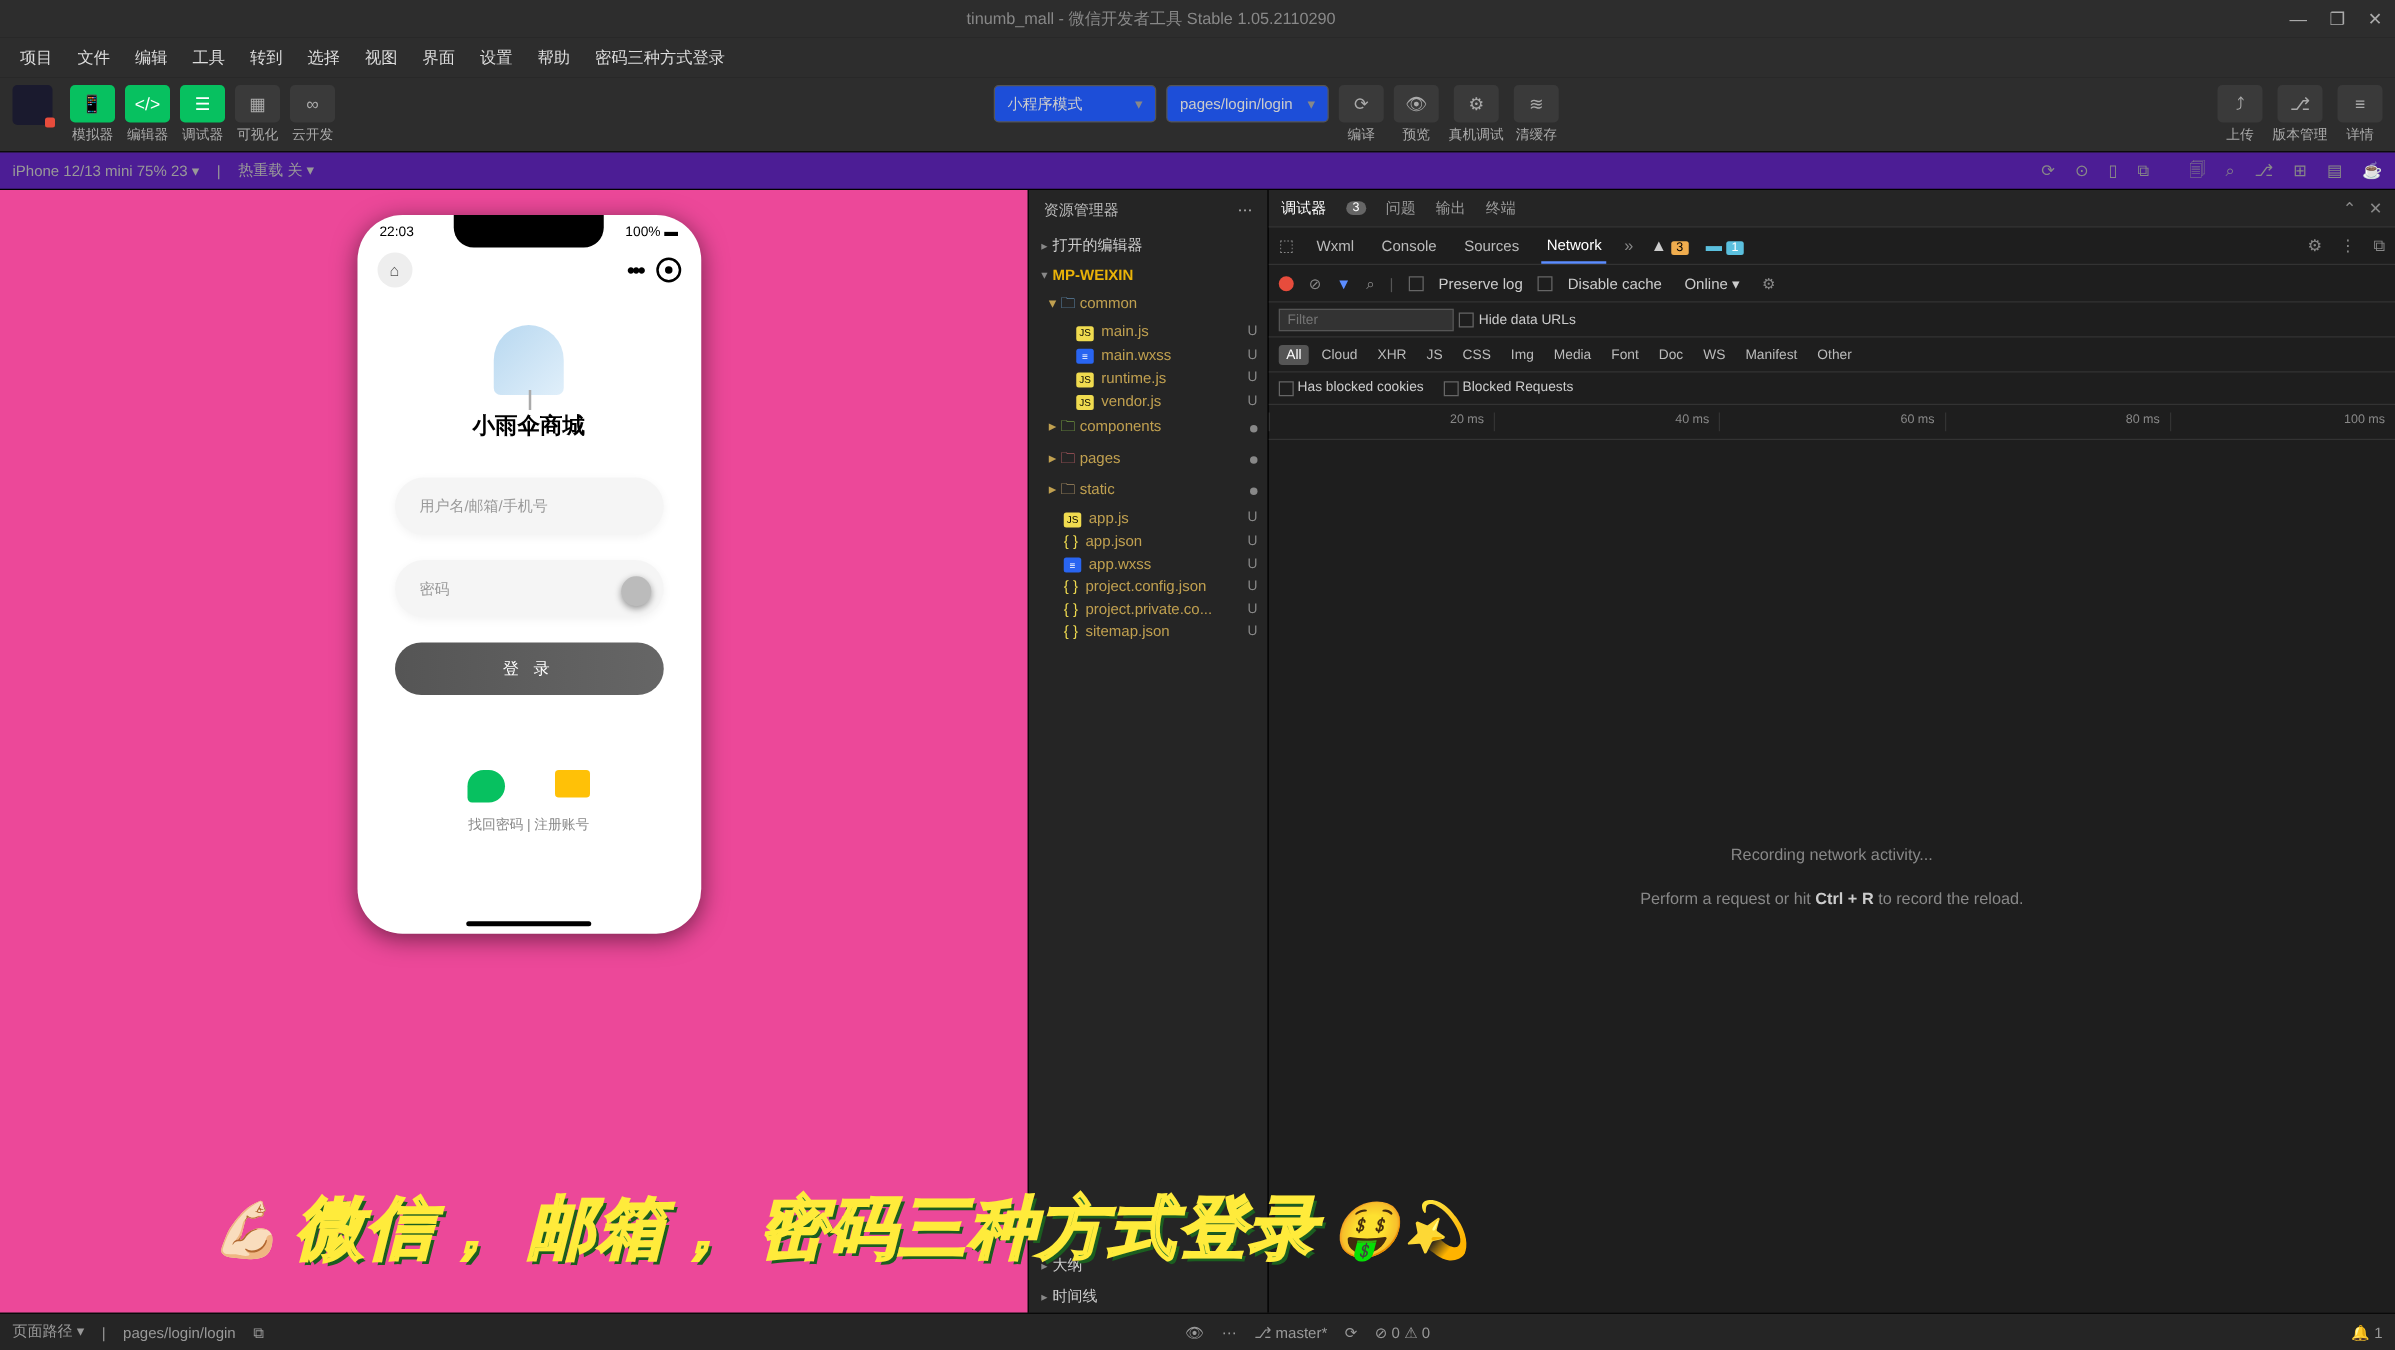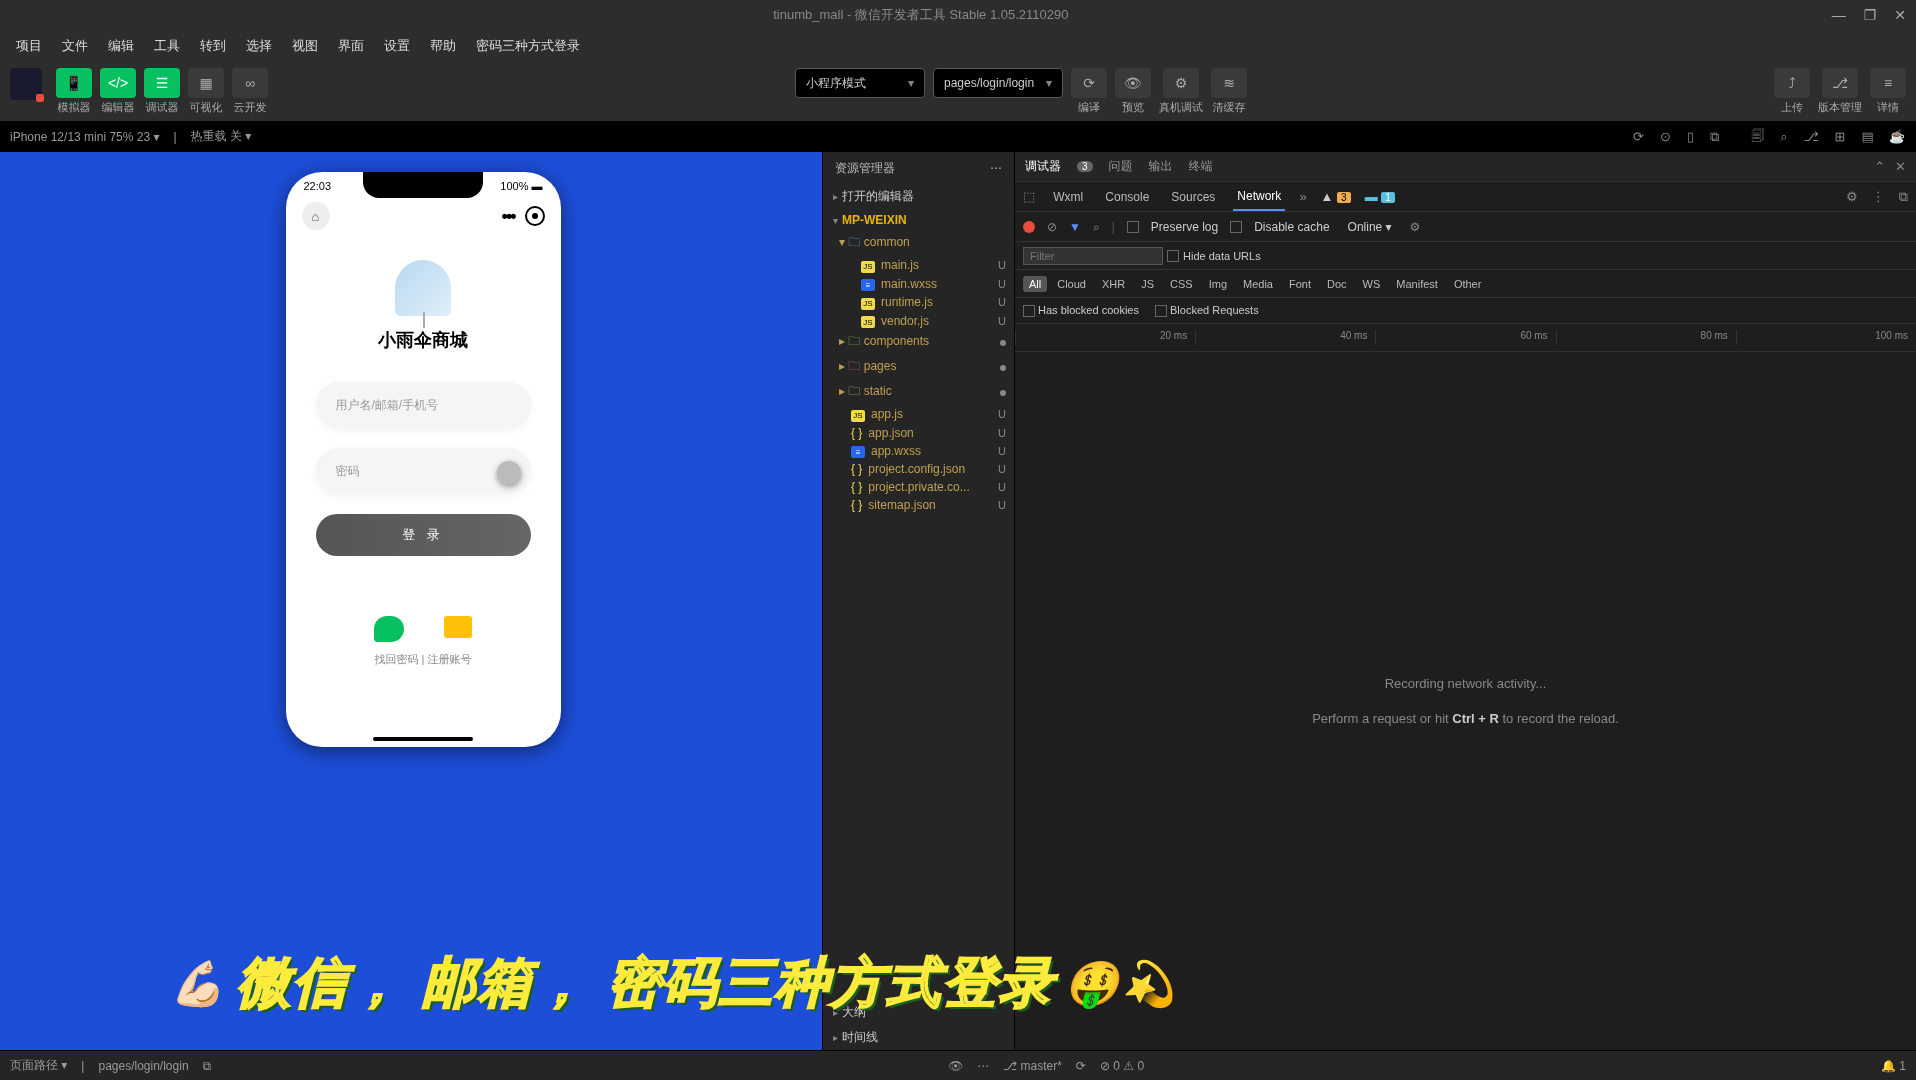--- a/index.html
+++ b/index.html
@@ -25,7 +25,7 @@
 .tool-icon-gray { width: 36px; height: 30px; background: #3a3a3a; border-radius: 4px; display: flex; align-items: center; justify-content: center; color: #aaa; font-size: 14px; }
 .tool-label { font-size: 11px; color: #aaa; }
 .toolbar-center { display: flex; gap: 8px; align-items: flex-start; }
-.dropdown { height: 30px; background: #000000; border: 1px solid #555; border-radius: 4px; padding: 0 10px; display: flex; align-items: center; color: #ccc; font-size: 12px; min-width: 130px; justify-content: space-between; }
+.dropdown { height: 30px; background: #1d4ed8; border: 1px solid #555; border-radius: 4px; padding: 0 10px; display: flex; align-items: center; color: #ccc; font-size: 12px; min-width: 130px; justify-content: space-between; }
 .dropdown::after { content: '▾'; margin-left: 8px; color: #888; }
 .toolbar-right { display: flex; gap: 8px; }
 

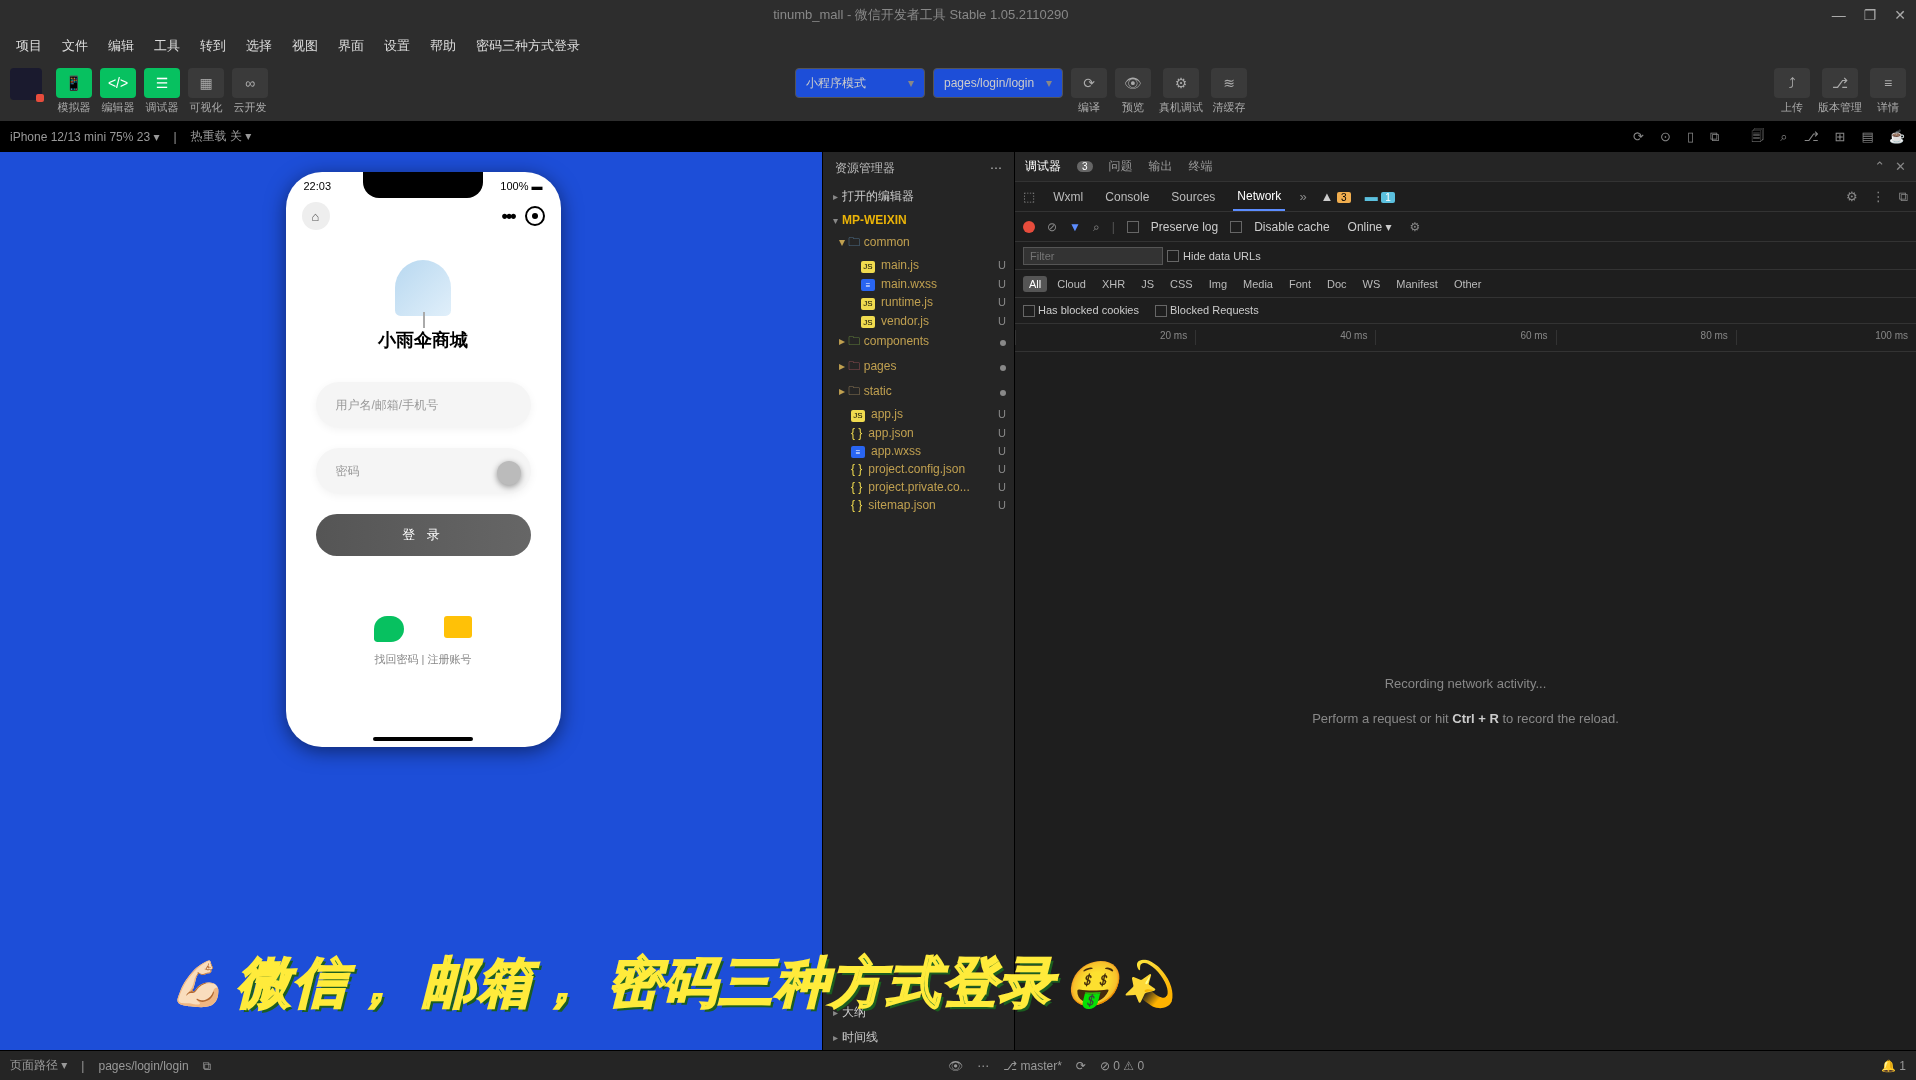--- a/index.html
+++ b/index.html
@@ -30,7 +30,7 @@
 .toolbar-right { display: flex; gap: 8px; }
 
 
-.devicebar { height: 30px; background: #000000; display: flex; padding: 0 10px; justify-content: space-between; border-bottom: 1px solid #000; }
+.devicebar { height: 30px; background: #4c1d95; display: flex; padding: 0 10px; justify-content: space-between; border-bottom: 1px solid #000; }
 .device-left { display: flex; gap: 14px; align-items: center; font-size: 12px; color: #999; }
 .device-right { display: flex; gap: 16px; align-items: center; color: #888; }
 

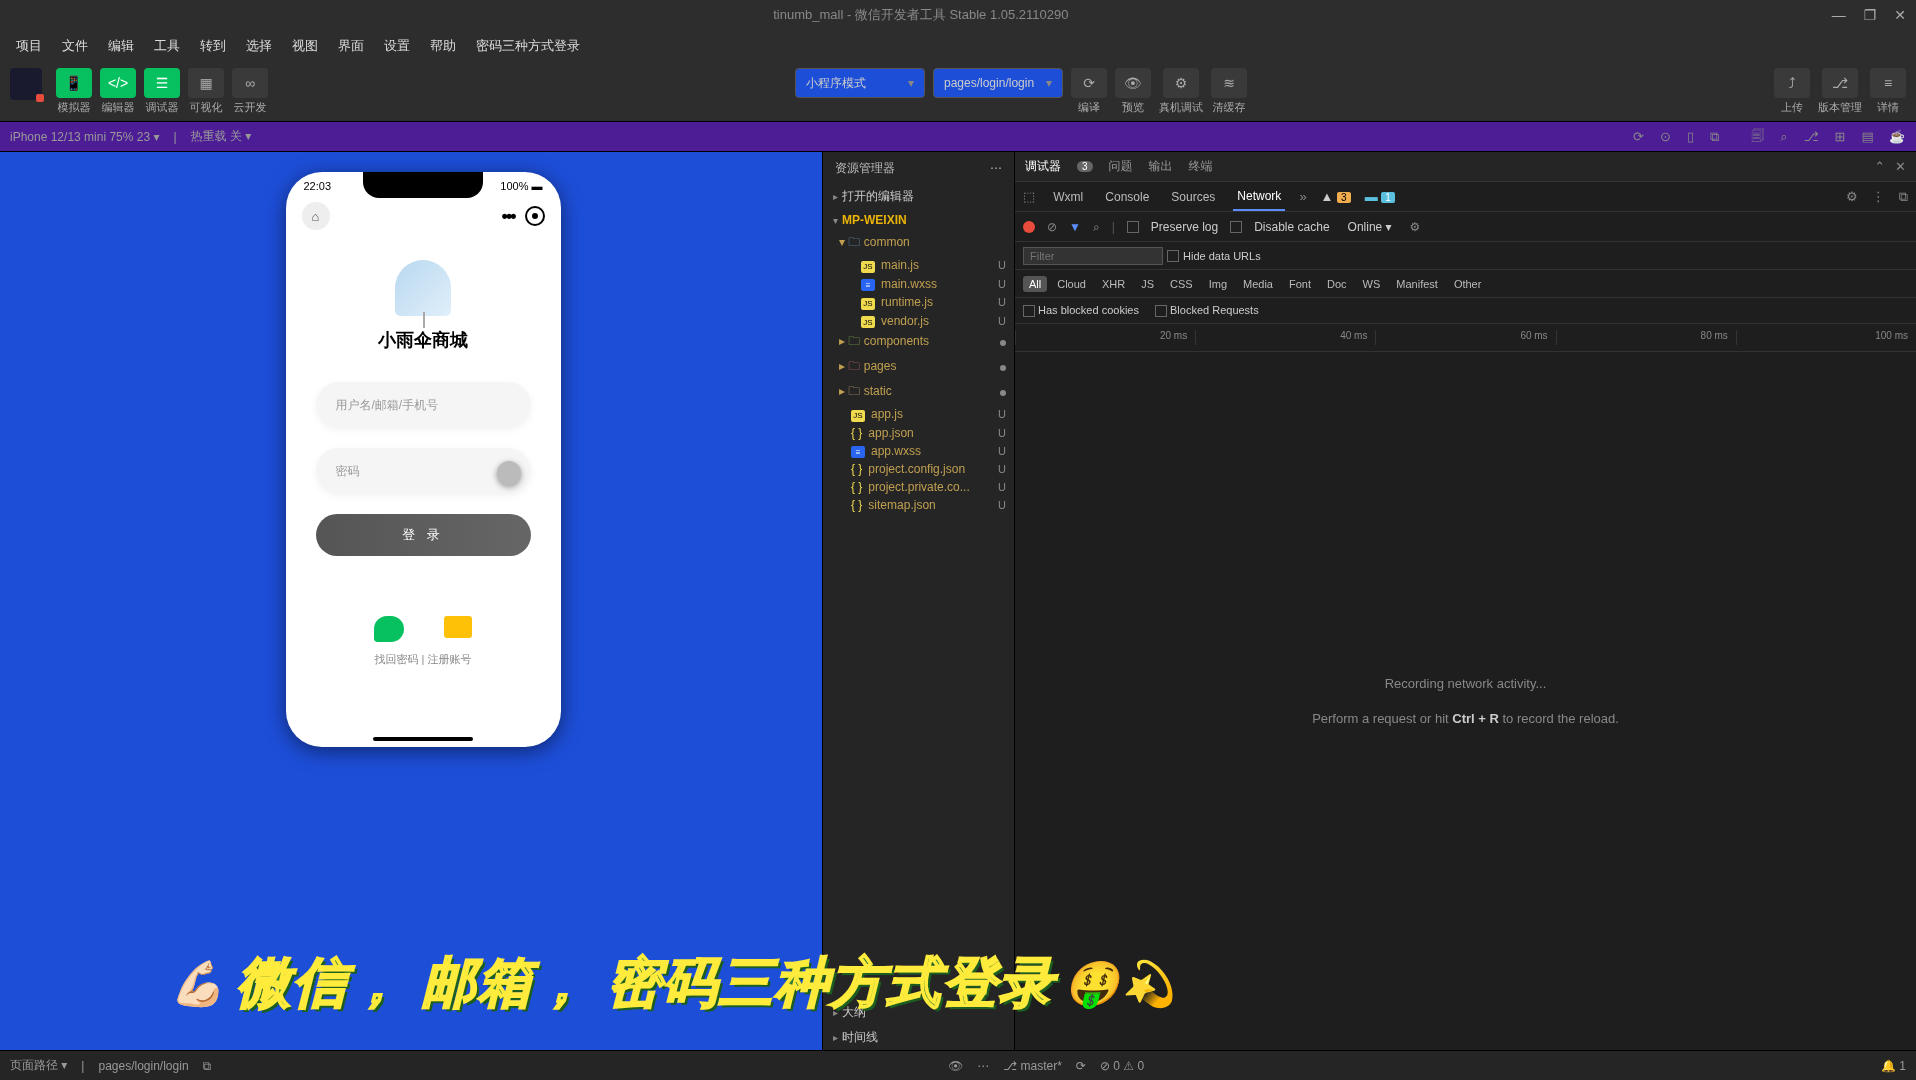--- a/index.html
+++ b/index.html
@@ -36,7 +36,7 @@
 
 
 .main { display: flex; height: calc(100% - 152px - 30px); }
-.simulator-pane { width: 822px; background: #1d4ed8; display: flex; justify-content: center; align-items: flex-start; padding-top: 20px; position: relative; padding-left: 24px; }
+.simulator-pane { width: 822px; background: #ec4899; display: flex; justify-content: center; align-items: flex-start; padding-top: 20px; position: relative; padding-left: 24px; }
 
 
 .phone { width: 275px; height: 575px; background: #fff; border-radius: 36px; position: relative; overflow: hidden; box-shadow: 0 4px 20px rgba(0,0,0,.5); }

